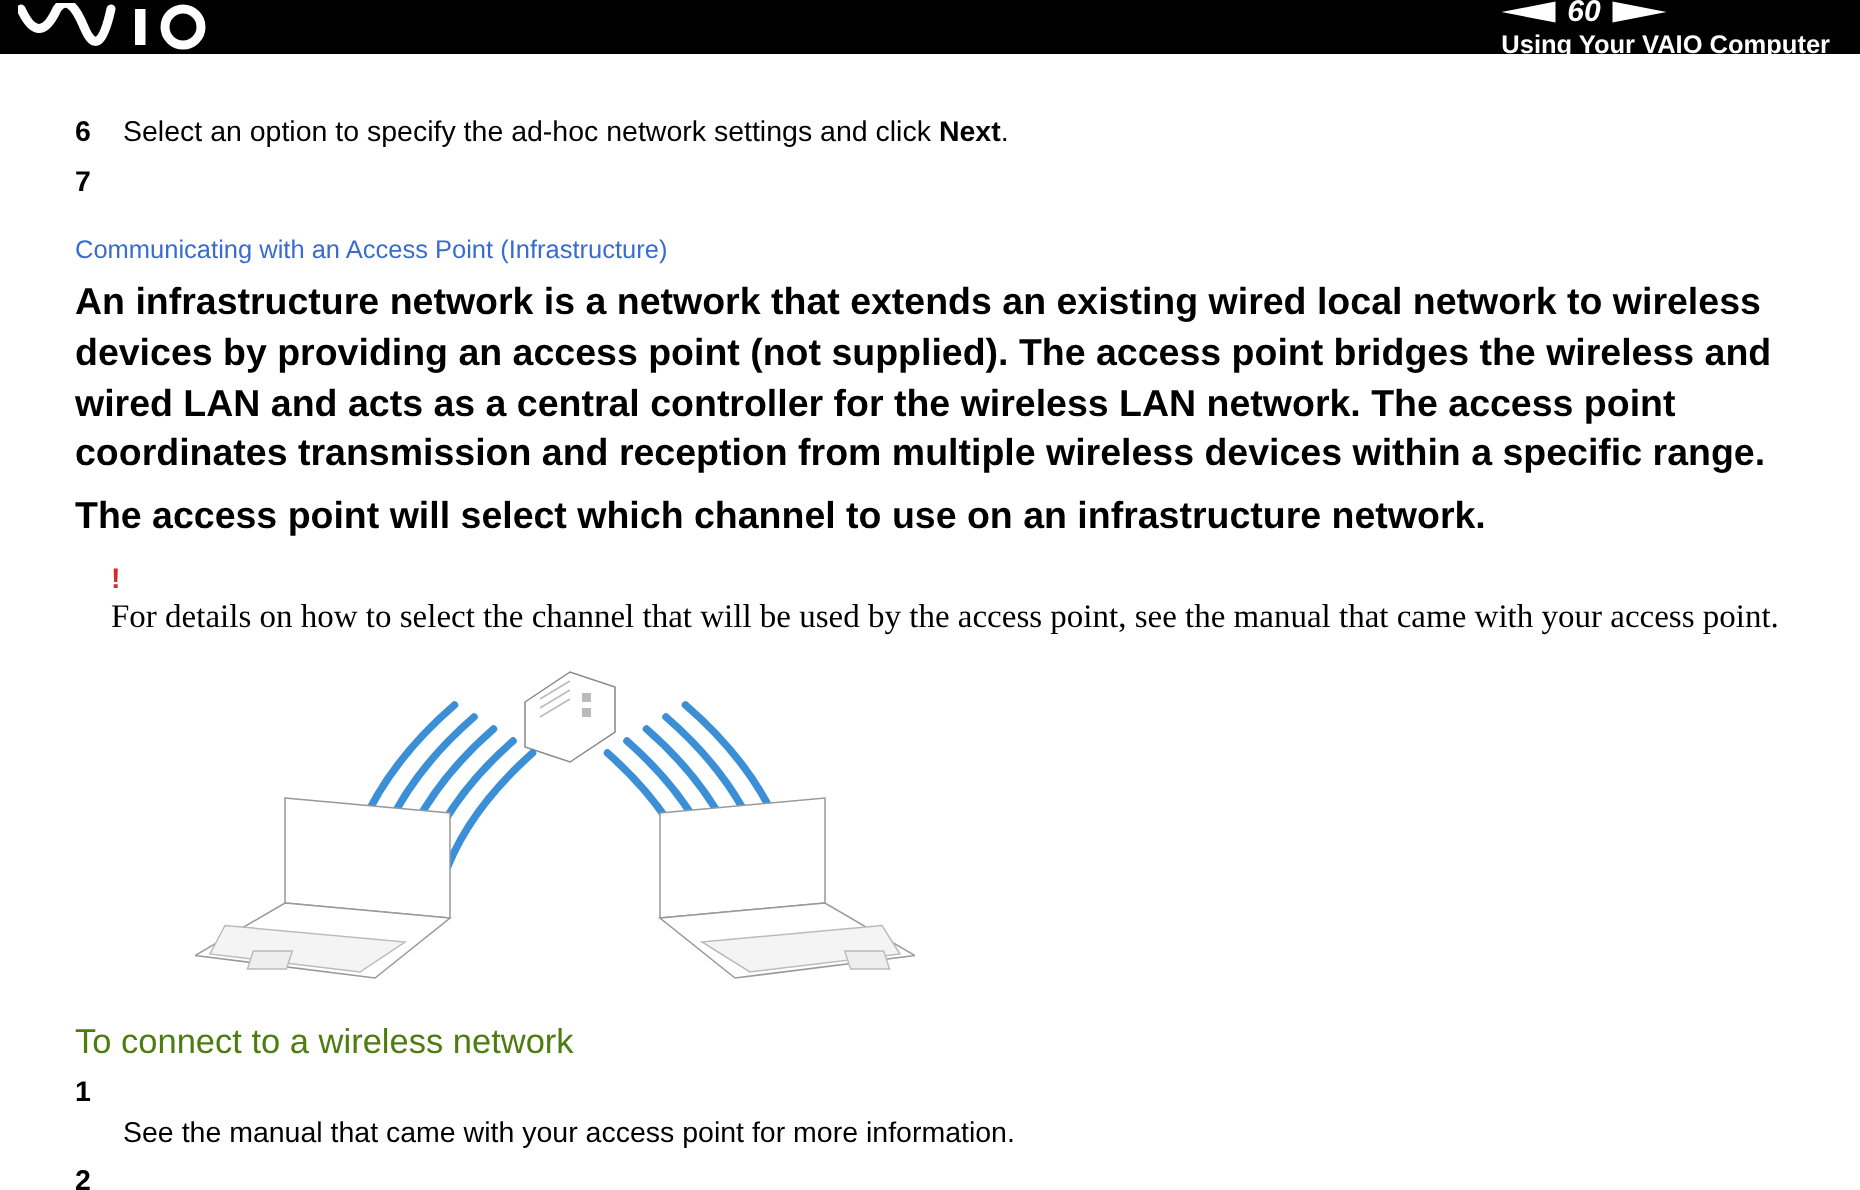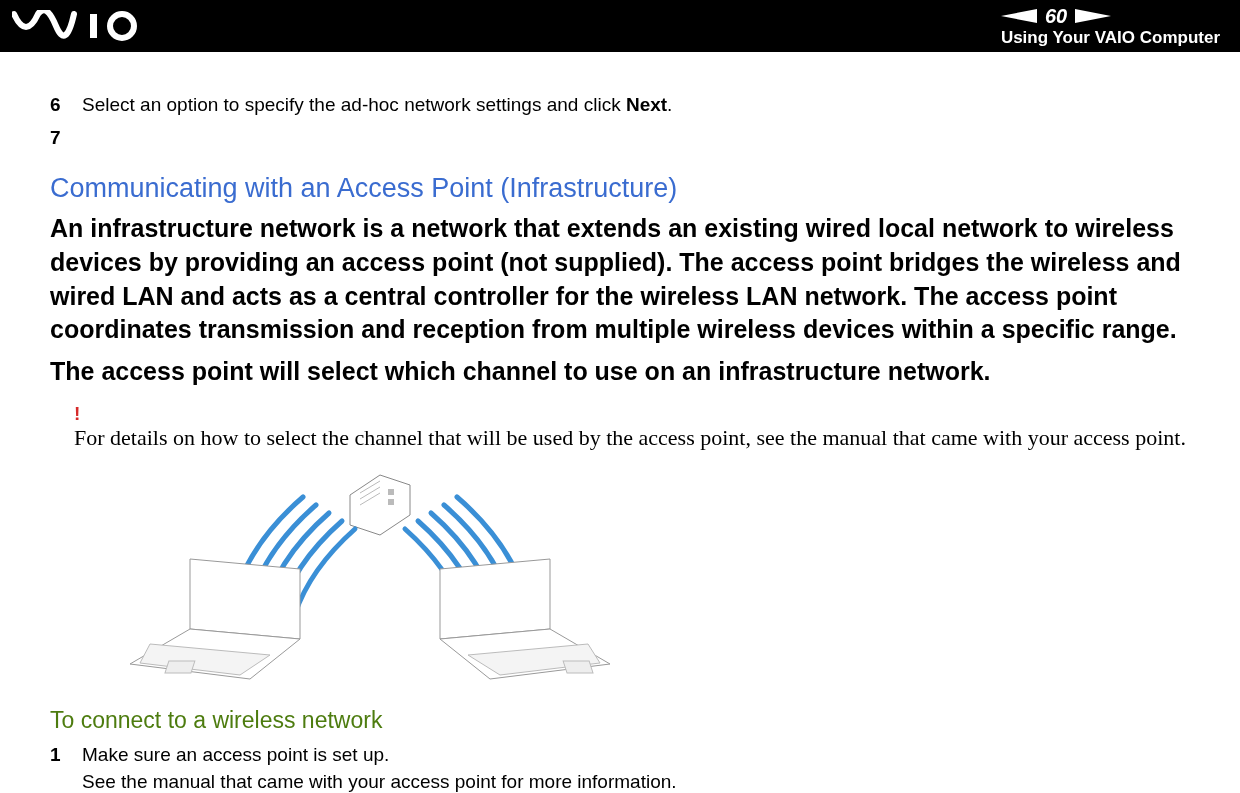--- a/index.html
+++ b/index.html
@@ -12,7 +12,7 @@
     .header-bar {
       background: #000;
       color: #fff;
-      height: 52px;
+      height: 36px;
       display: flex;
       align-items: center;
       justify-content: space-between;

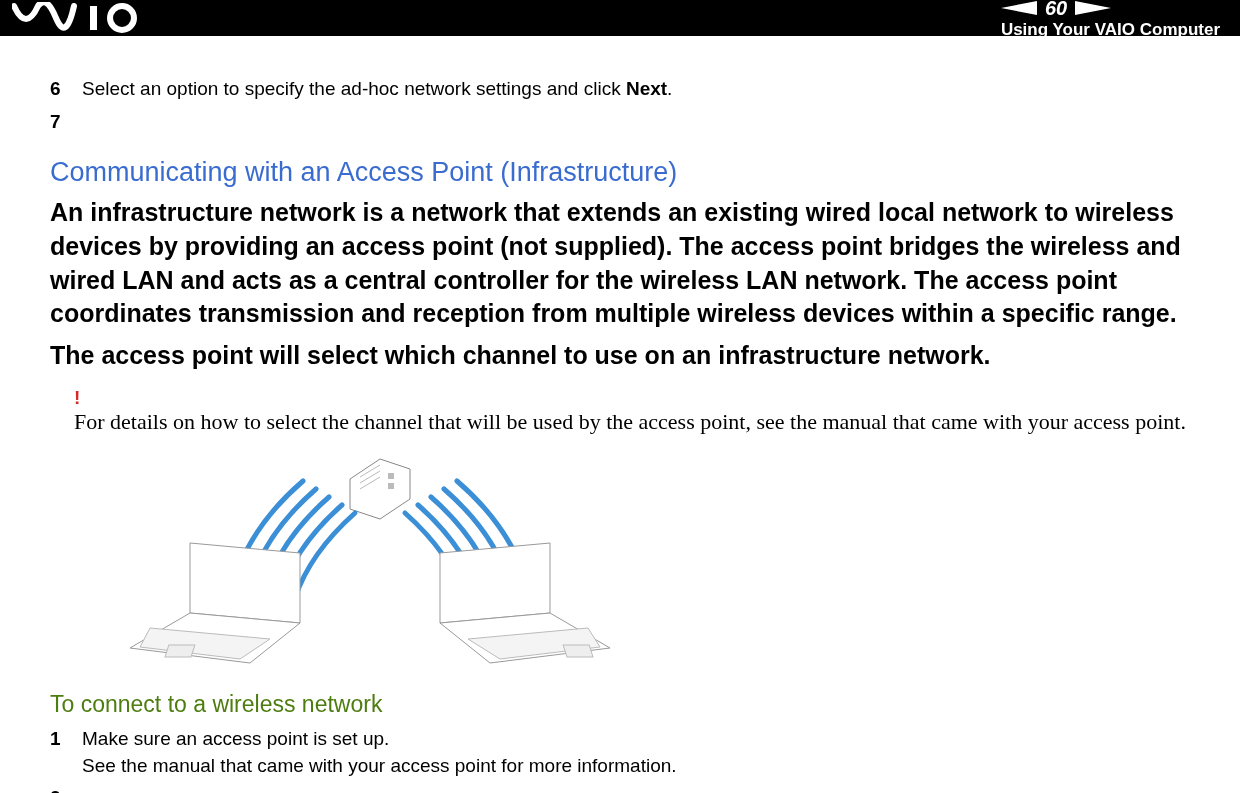--- a/index.html
+++ b/index.html
@@ -72,7 +72,7 @@
     }
     .h2-blue {
       color: #3a6cd0;
-      font-size: 27px;
+      font-size: 17px;
       font-weight: normal;
       margin: 22px 0 8px 0;
     }

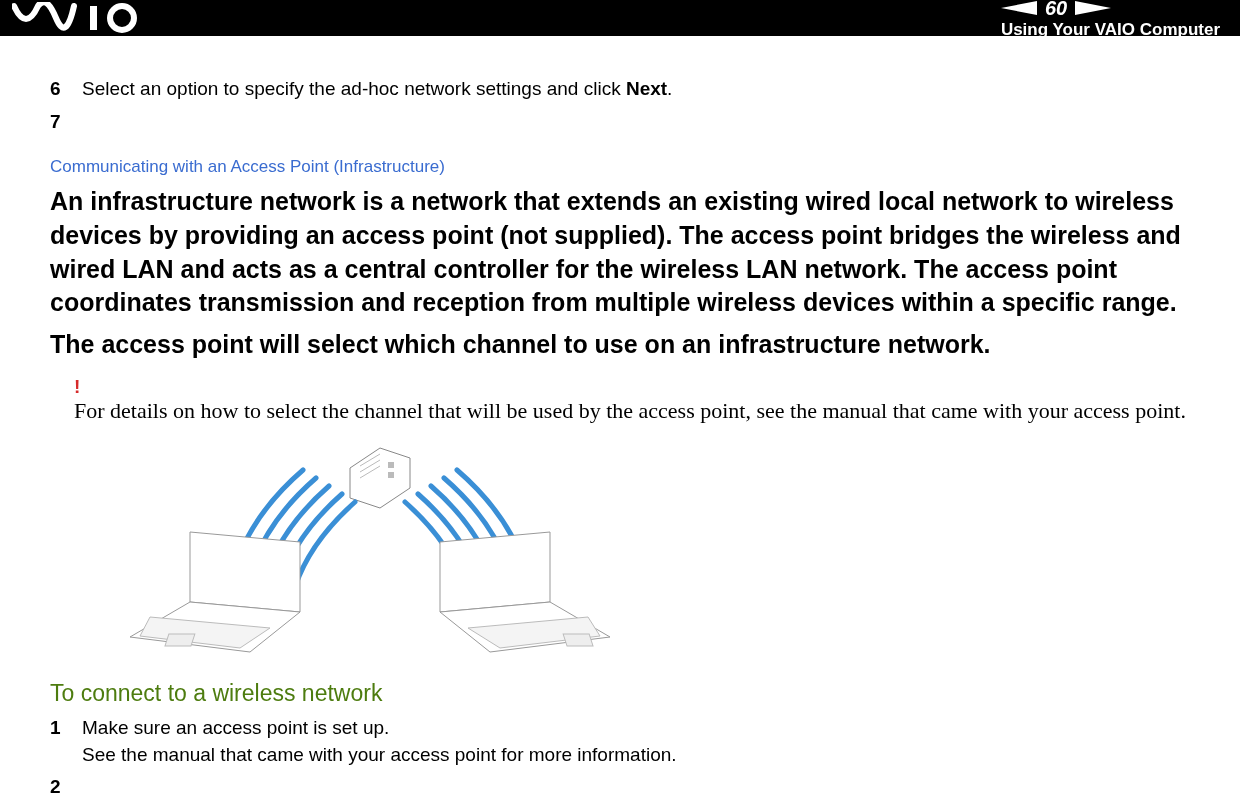--- a/index.html
+++ b/index.html
@@ -201,7 +201,7 @@
     <li>
       <span class="num">1</span>
       <span>
-        <span>Make sure an access point is set up.</span><br>
+        <br>
         <span>See the manual that came with your access point for more information.</span>
       </span>
     </li>

